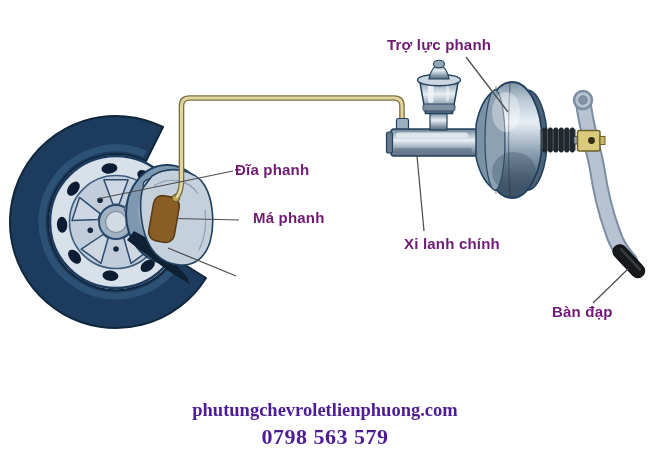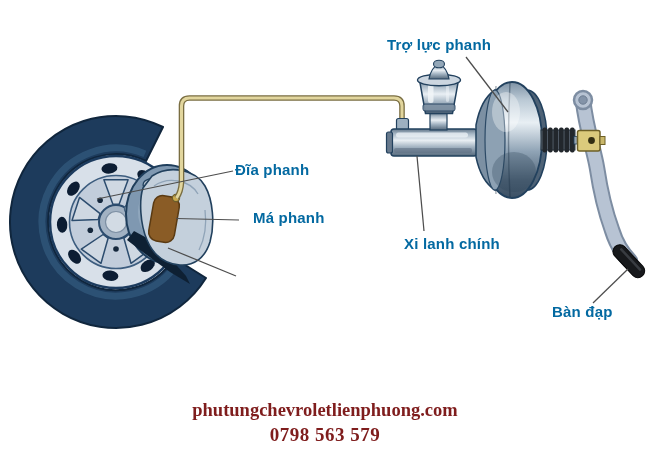--- a/index.html
+++ b/index.html
@@ -17,7 +17,7 @@
     font-size:15px;
     font-weight:700;
     letter-spacing:.2px;
-    color:#0369a1;
+    color:#701a75;
     line-height:1.15;
   }
   .lbl-troluc{left:387px;top:36px;}

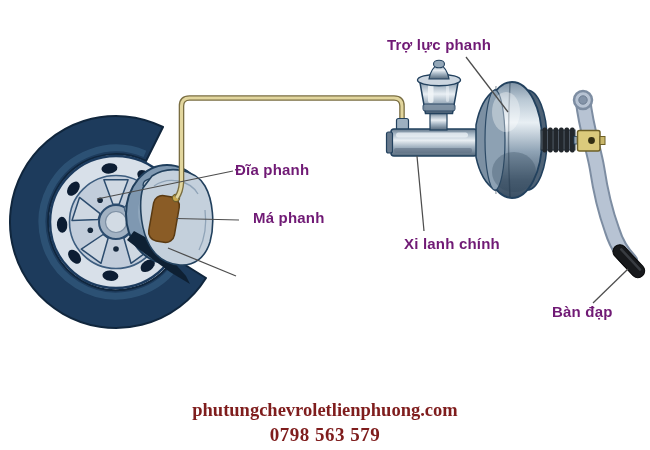--- a/index.html
+++ b/index.html
@@ -30,7 +30,7 @@
     position:absolute;left:0;right:0;top:400px;
     text-align:center;
     font-family:"Liberation Serif", serif;
-    font-weight:700;color:#7f1d1d;
+    font-weight:700;color:#4c1d95;
   }
   .footer .site{font-size:18.5px;line-height:1.15;}
   .footer .phone{font-size:19px;line-height:1.15;margin-top:3px;letter-spacing:.5px;}

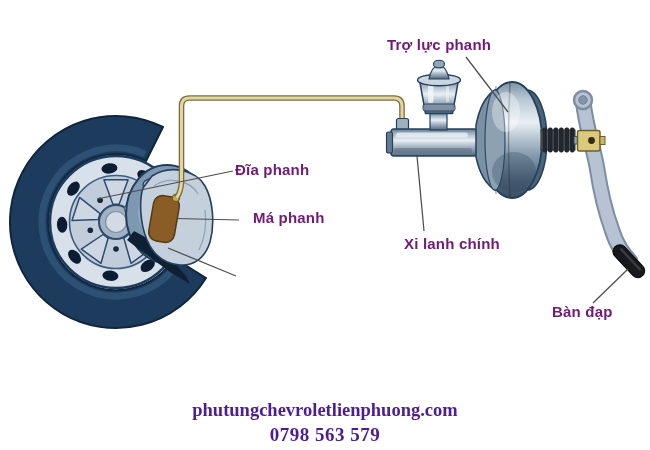--- a/index.html
+++ b/index.html
@@ -33,7 +33,7 @@
     font-weight:700;color:#4c1d95;
   }
   .footer .site{font-size:18.5px;line-height:1.15;}
-  .footer .phone{font-size:19px;line-height:1.15;margin-top:3px;letter-spacing:.5px;}
+  .footer .phone{font-size:22px;line-height:1.15;margin-top:3px;letter-spacing:.5px;}
 </style>
 </head>
 <body>

